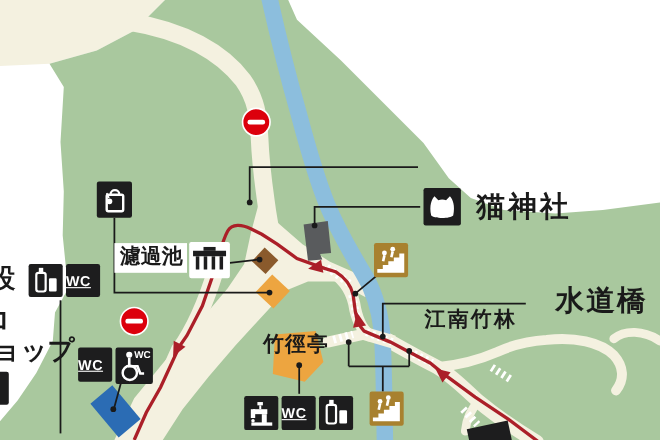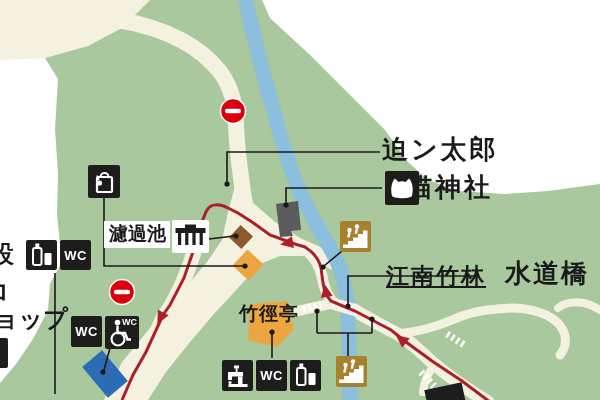--- a/index.html
+++ b/index.html
@@ -144,7 +144,6 @@
     </g>
   </svg>
 
-  <div class="lbl lbl-sakon">迫ン太郎</div>
   <div class="lbl lbl-neko">猫神社</div>
   <div class="lbl lbl-roka">濾過池</div>
   <div class="lbl lbl-suido">水道橋</div>

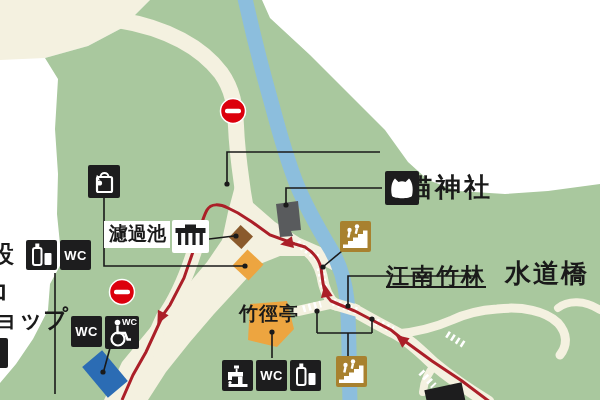--- a/index.html
+++ b/index.html
@@ -11,7 +11,7 @@
   #stage svg{position:absolute;left:0;top:0;}
   .lbl{position:absolute;white-space:nowrap;font-weight:600;color:#1a1a1a;line-height:1.05;}
   .lbl-sakon  {left:382px;top:136px;font-size:26px;letter-spacing:3px;}
-  .lbl-neko   {left:406px;top:174px;font-size:26px;letter-spacing:3px;}
+  .lbl-neko   {left:433px;top:174px;font-size:26px;letter-spacing:3px;}
   .lbl-miyage {left:13px; top:166px;font-size:24px;letter-spacing:1px;}
   .lbl-suido  {left:481px;top:260px;font-size:26px;letter-spacing:2px;margin-left:24px;}
   .lbl-konan  {left:386px;top:264px;font-size:23px;letter-spacing:2px;font-weight:600;text-decoration:underline;}

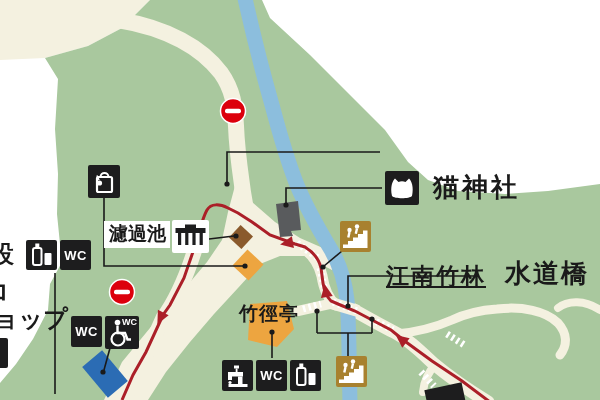--- a/index.html
+++ b/index.html
@@ -23,8 +23,8 @@
 
   .icon{
     position:absolute;background:#1d1d1e;border-radius:2px;
-    display:flex;align-items:center;justify-content:center;
-    color:#fff;font-weight:bold;
+    display:flex;align-items:center;justify-content:flex-start;
+    color:#fff;font-weight:bold;text-decoration:underline;
   }
   .icon.tan{background:#a8812f;}
   .icon.white{background:#ffffff;}

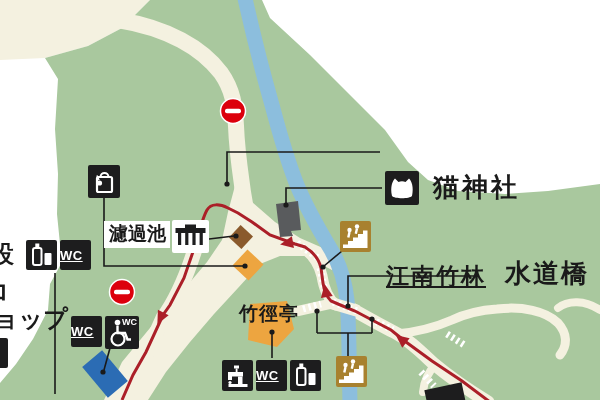--- a/index.html
+++ b/index.html
@@ -14,7 +14,7 @@
   .lbl-neko   {left:433px;top:174px;font-size:26px;letter-spacing:3px;}
   .lbl-miyage {left:13px; top:166px;font-size:24px;letter-spacing:1px;}
   .lbl-suido  {left:481px;top:260px;font-size:26px;letter-spacing:2px;margin-left:24px;}
-  .lbl-konan  {left:386px;top:264px;font-size:23px;letter-spacing:2px;font-weight:600;text-decoration:underline;}
+  .lbl-konan  {left:386px;top:281px;font-size:19px;letter-spacing:2px;font-weight:600;}
   .lbl-chiku  {left:239px;top:304px;font-size:19px;letter-spacing:1px;}
   .lbl-roka   {left:104px;top:221px;font-size:19px;background:#ffffff;padding:3px 4px 4px 5px;}
   .lbl-setsu  {left:-10px;top:241px;font-size:24px;}

